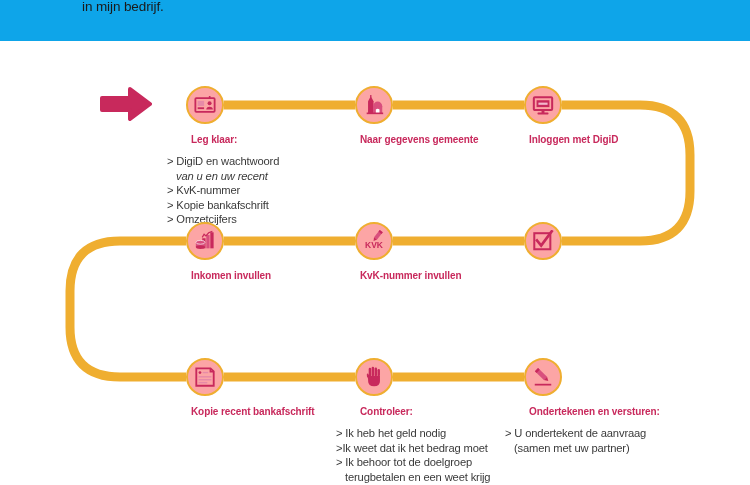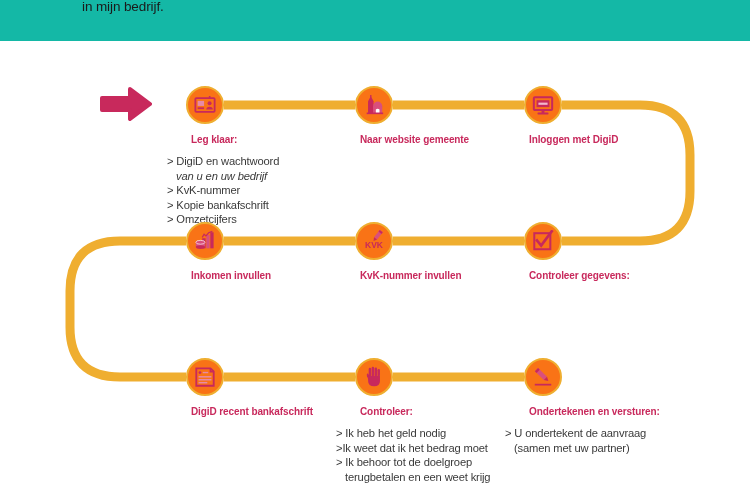--- a/index.html
+++ b/index.html
@@ -22,7 +22,7 @@
     top: 0;
     width: 750px;
     height: 41px;
-    background: #14b8a6;
+    background: #0ea5e9;
   }
   #top-band-text {
     position: absolute;

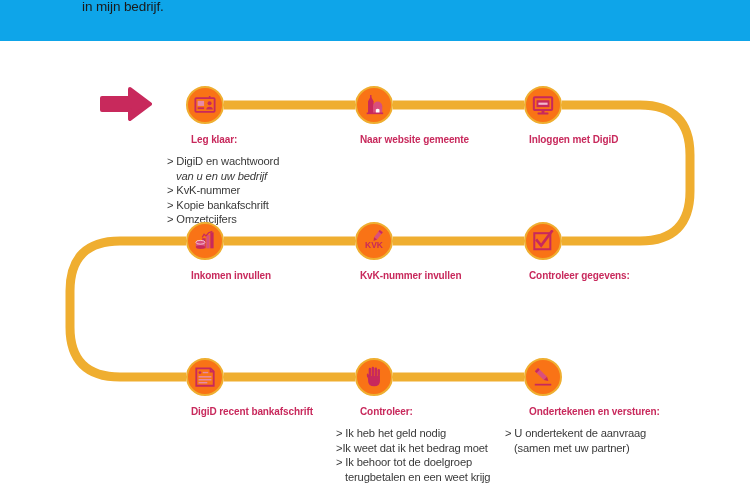--- a/index.html
+++ b/index.html
@@ -189,7 +189,7 @@
       </svg>
     </div>
     <div class="step-body">
-      <div class="step-title">Naar website gemeente</div>
+      <div class="step-title">Naar gegevens gemeente</div>
     </div>
   </div>
 

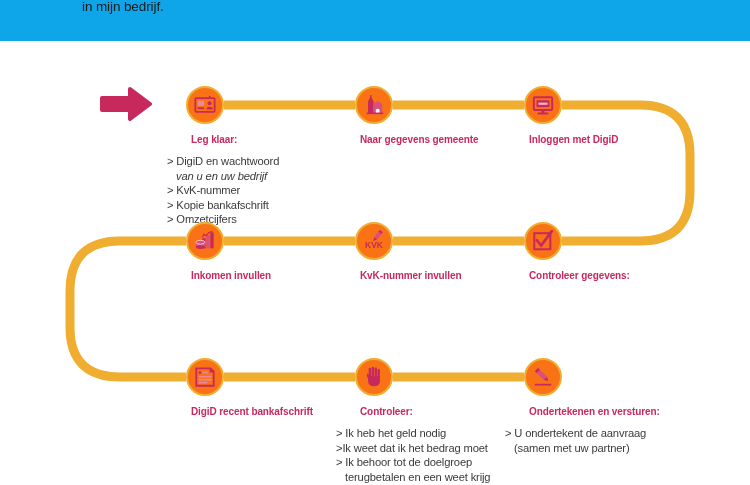--- a/index.html
+++ b/index.html
@@ -168,7 +168,7 @@
       <div class="step-title">Leg klaar:</div>
       <div class="step-lines">
         <div class="step-line">&gt; DigiD en wachtwoord</div>
-        <div class="step-line indent italic">van u en uw bedrijf</div>
+        <div class="step-line indent italic">van u en uw recent</div>
         <div class="step-line">&gt; KvK-nummer</div>
         <div class="step-line">&gt; Kopie bankafschrift</div>
         <div class="step-line">&gt; Omzetcijfers</div>

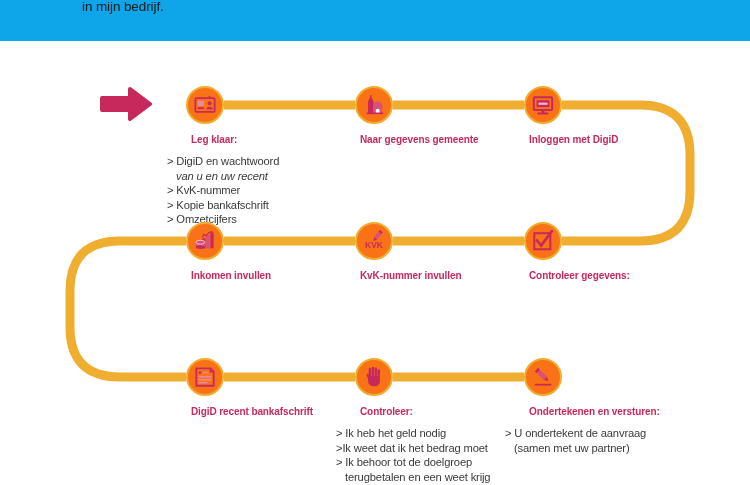--- a/index.html
+++ b/index.html
@@ -71,7 +71,7 @@
     width: 38px;
     height: 38px;
     border-radius: 50%;
-    background: #f97316;
+    background: #fca5a5;
     border: 2.5px solid #efae30;
     box-sizing: border-box;
     display: flex;

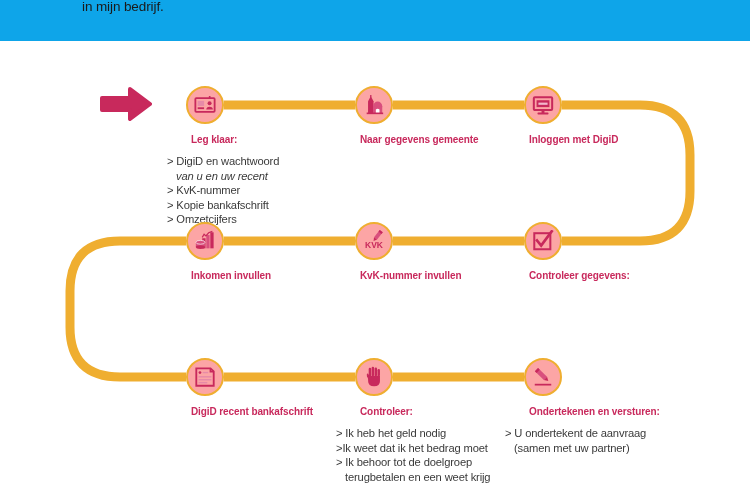--- a/index.html
+++ b/index.html
@@ -254,7 +254,6 @@
       </svg>
     </div>
     <div class="step-body">
-      <div class="step-title">Controleer gegevens:</div>
     </div>
   </div>
 

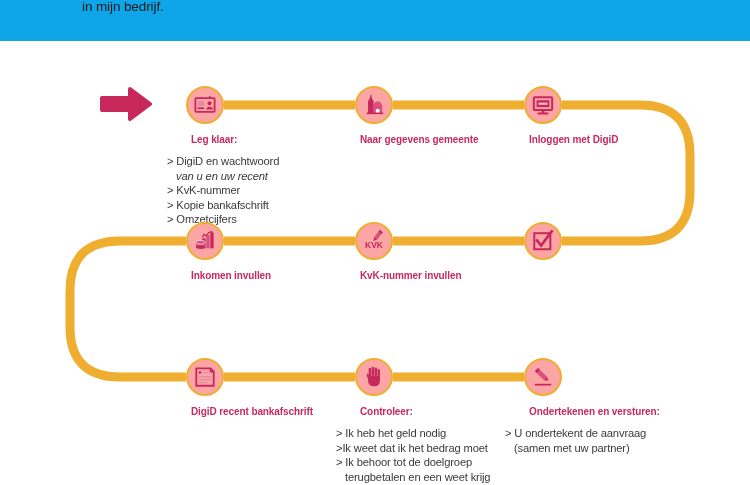--- a/index.html
+++ b/index.html
@@ -271,7 +271,7 @@
       </svg>
     </div>
     <div class="step-body">
-      <div class="step-title">DigiD recent bankafschrift</div>
+      <div class="step-title">Kopie recent bankafschrift</div>
     </div>
   </div>
 

